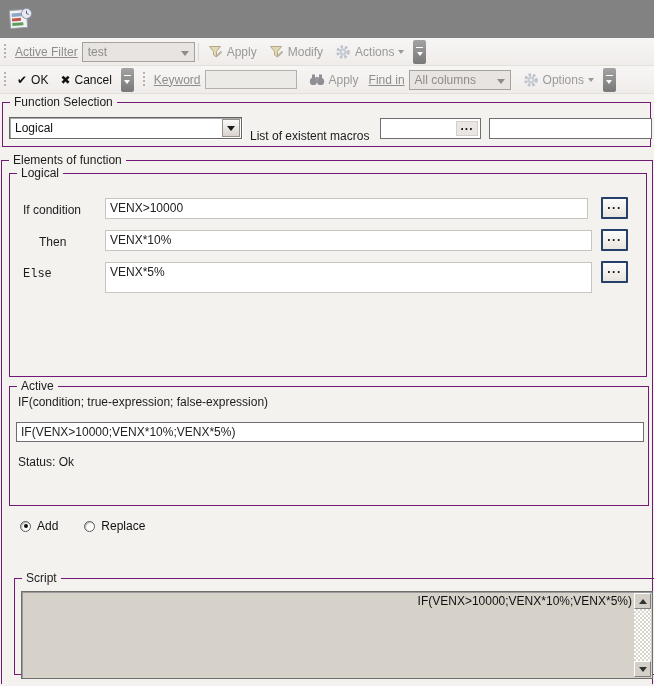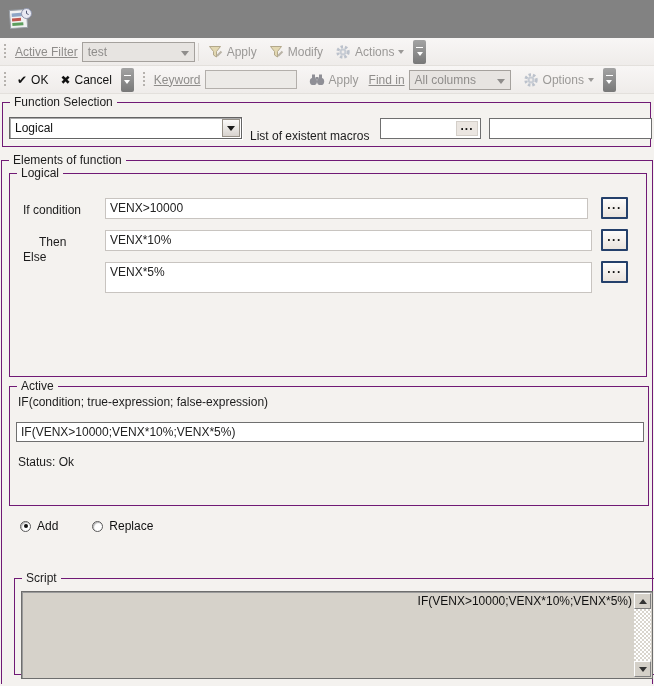--- a/index.html
+++ b/index.html
@@ -317,7 +317,7 @@
         </span>
         <span class="browse-btn" style="left:591px; top:55px;">...</span>
 
-        <span class="row-label" style="left:13px; top:76px;">Else</span>
+        <span class="row-label" style="left:13px; top:93px;font-family:Liberation Mono, monospace;">Else</span>
         <span class="textbox light" style="left:95px; top:88px; width:487px; height:31px;">
           <span class="val">VENX*5%</span>
         </span>

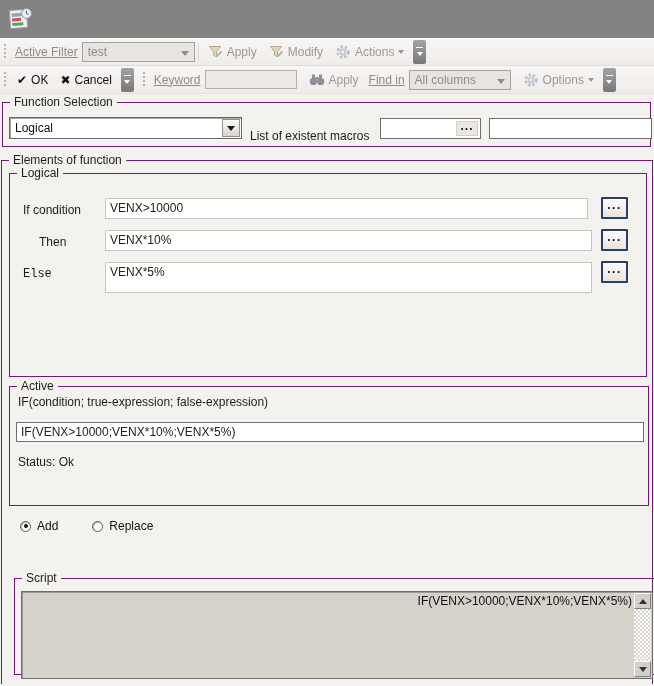--- a/index.html
+++ b/index.html
@@ -126,7 +126,7 @@
   .row-label { position:absolute; color:#1c1c1c; white-space:nowrap; }
 
   
-  .radio-row { position:absolute; display:flex; align-items:flex-start; gap:8px; }
+  .radio-row { position:absolute; display:flex; align-items:flex-start; }
   .radio { display:flex; align-items:center; gap:6px; margin-right:26px; }
   .radio .circle {
     width:11px; height:11px; border-radius:50%;

